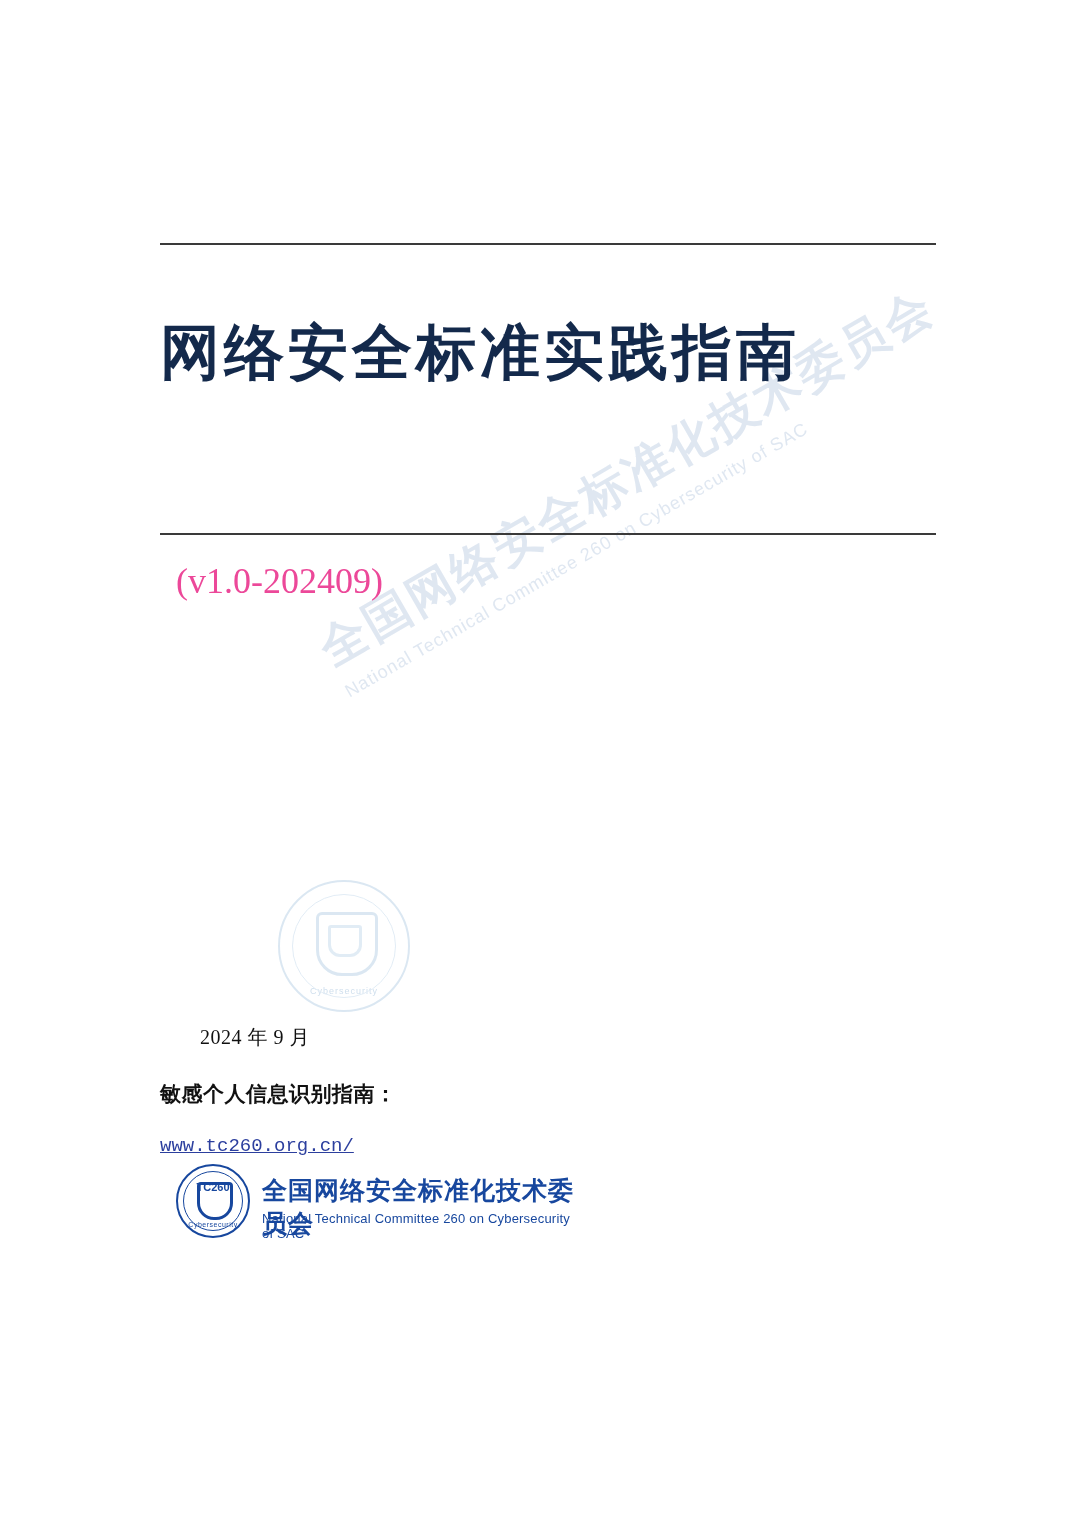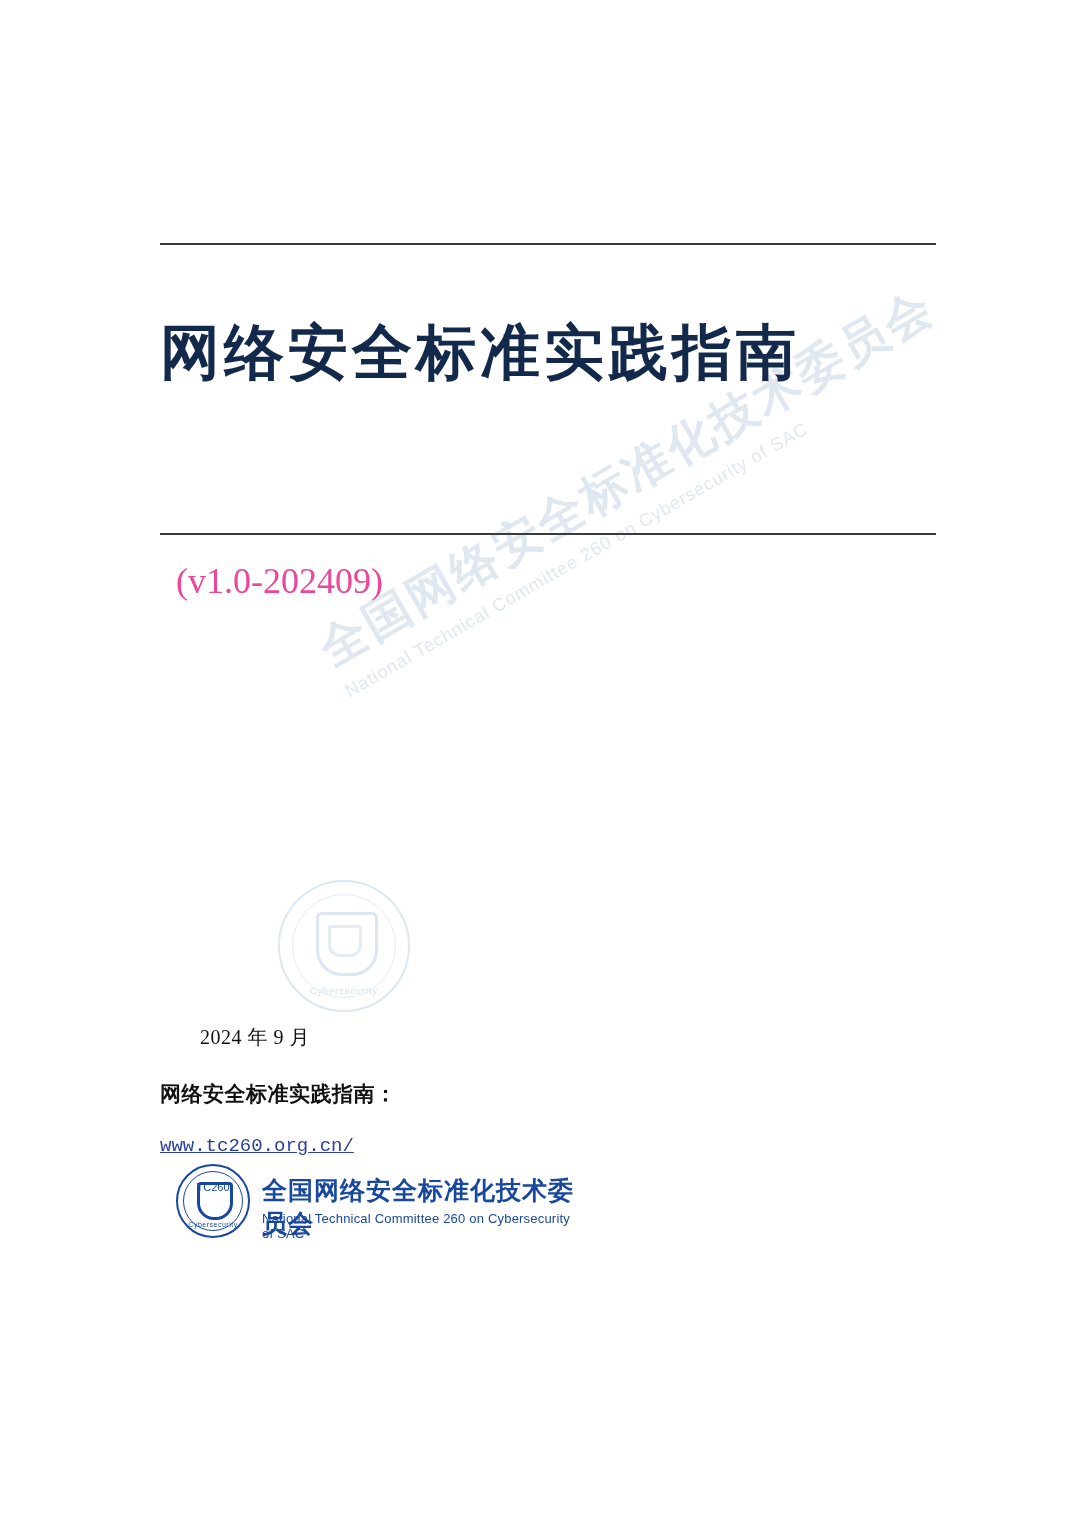--- a/index.html
+++ b/index.html
@@ -306,7 +306,7 @@
   <div class="version">(v1.0-202409)</div>
 
   <div class="date">2024 年 9 月</div>
-  <div class="avail">网络安全标准实践指南：</div>
+  <div class="avail">敏感个人信息识别指南：</div>
   <a class="url" href="#">www.tc260.org.cn/</a>
 
   <div class="logo">

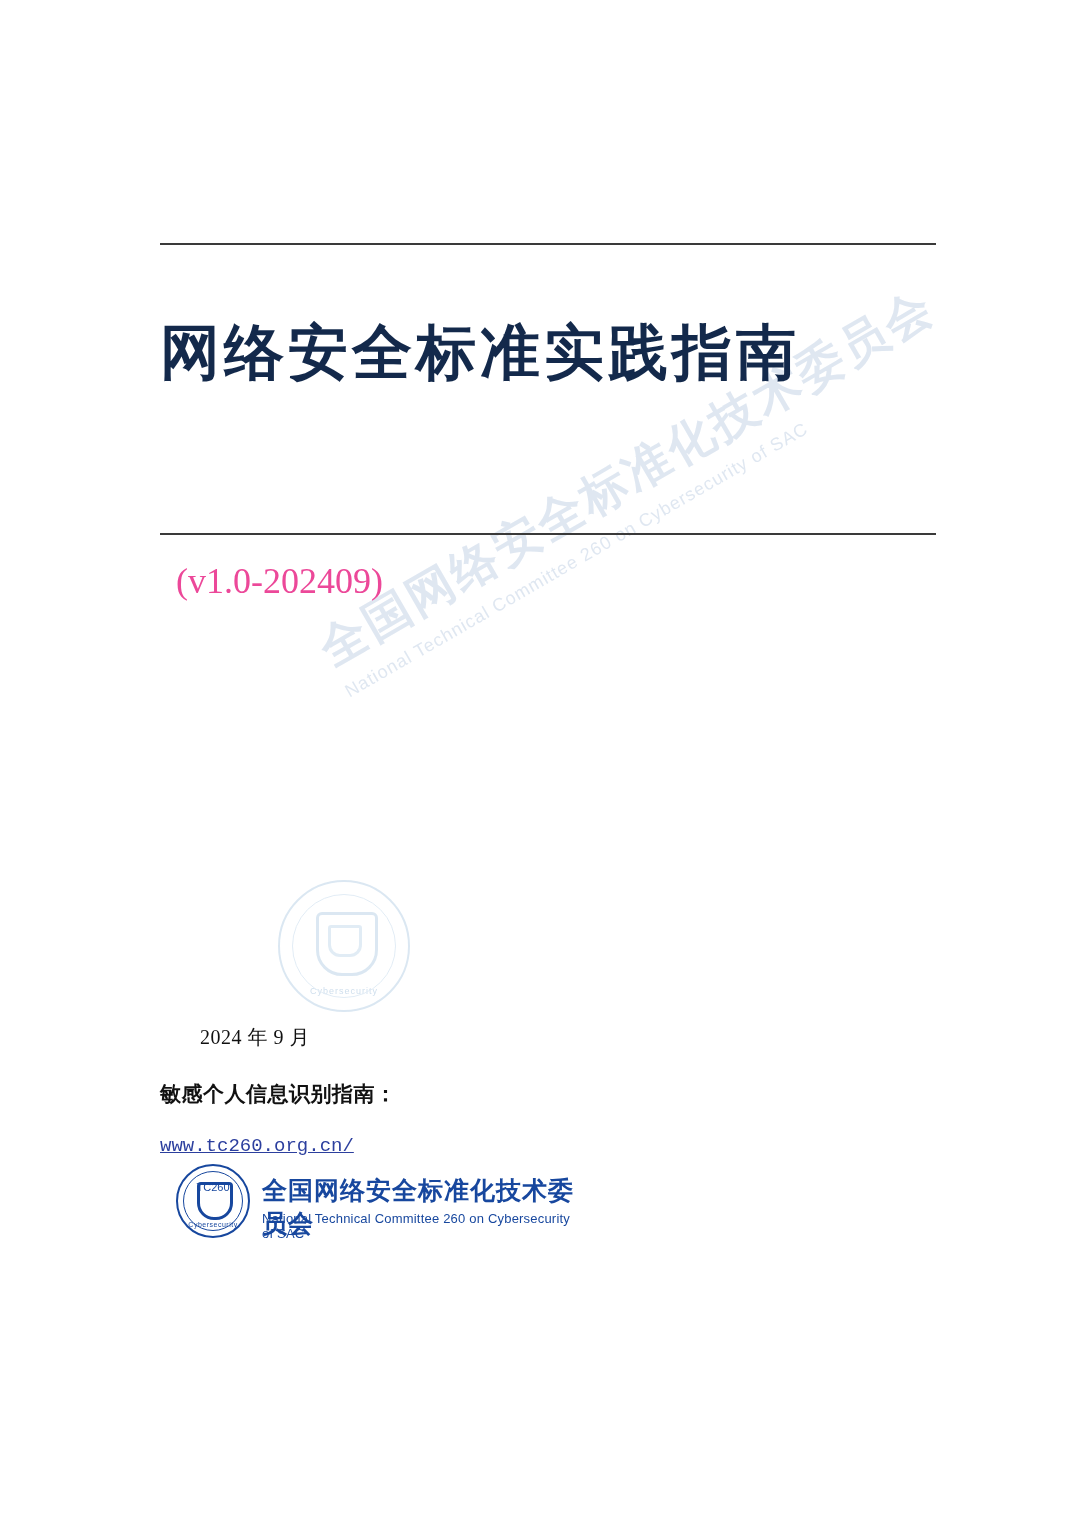--- a/index.html
+++ b/index.html
@@ -245,7 +245,7 @@
     top: 15px;
     text-align: center;
     font-size: 11px;
-    font-weight: normal;
+    font-weight: bold;
     color: #17479e;
     font-family: "Liberation Sans", sans-serif;
   }

